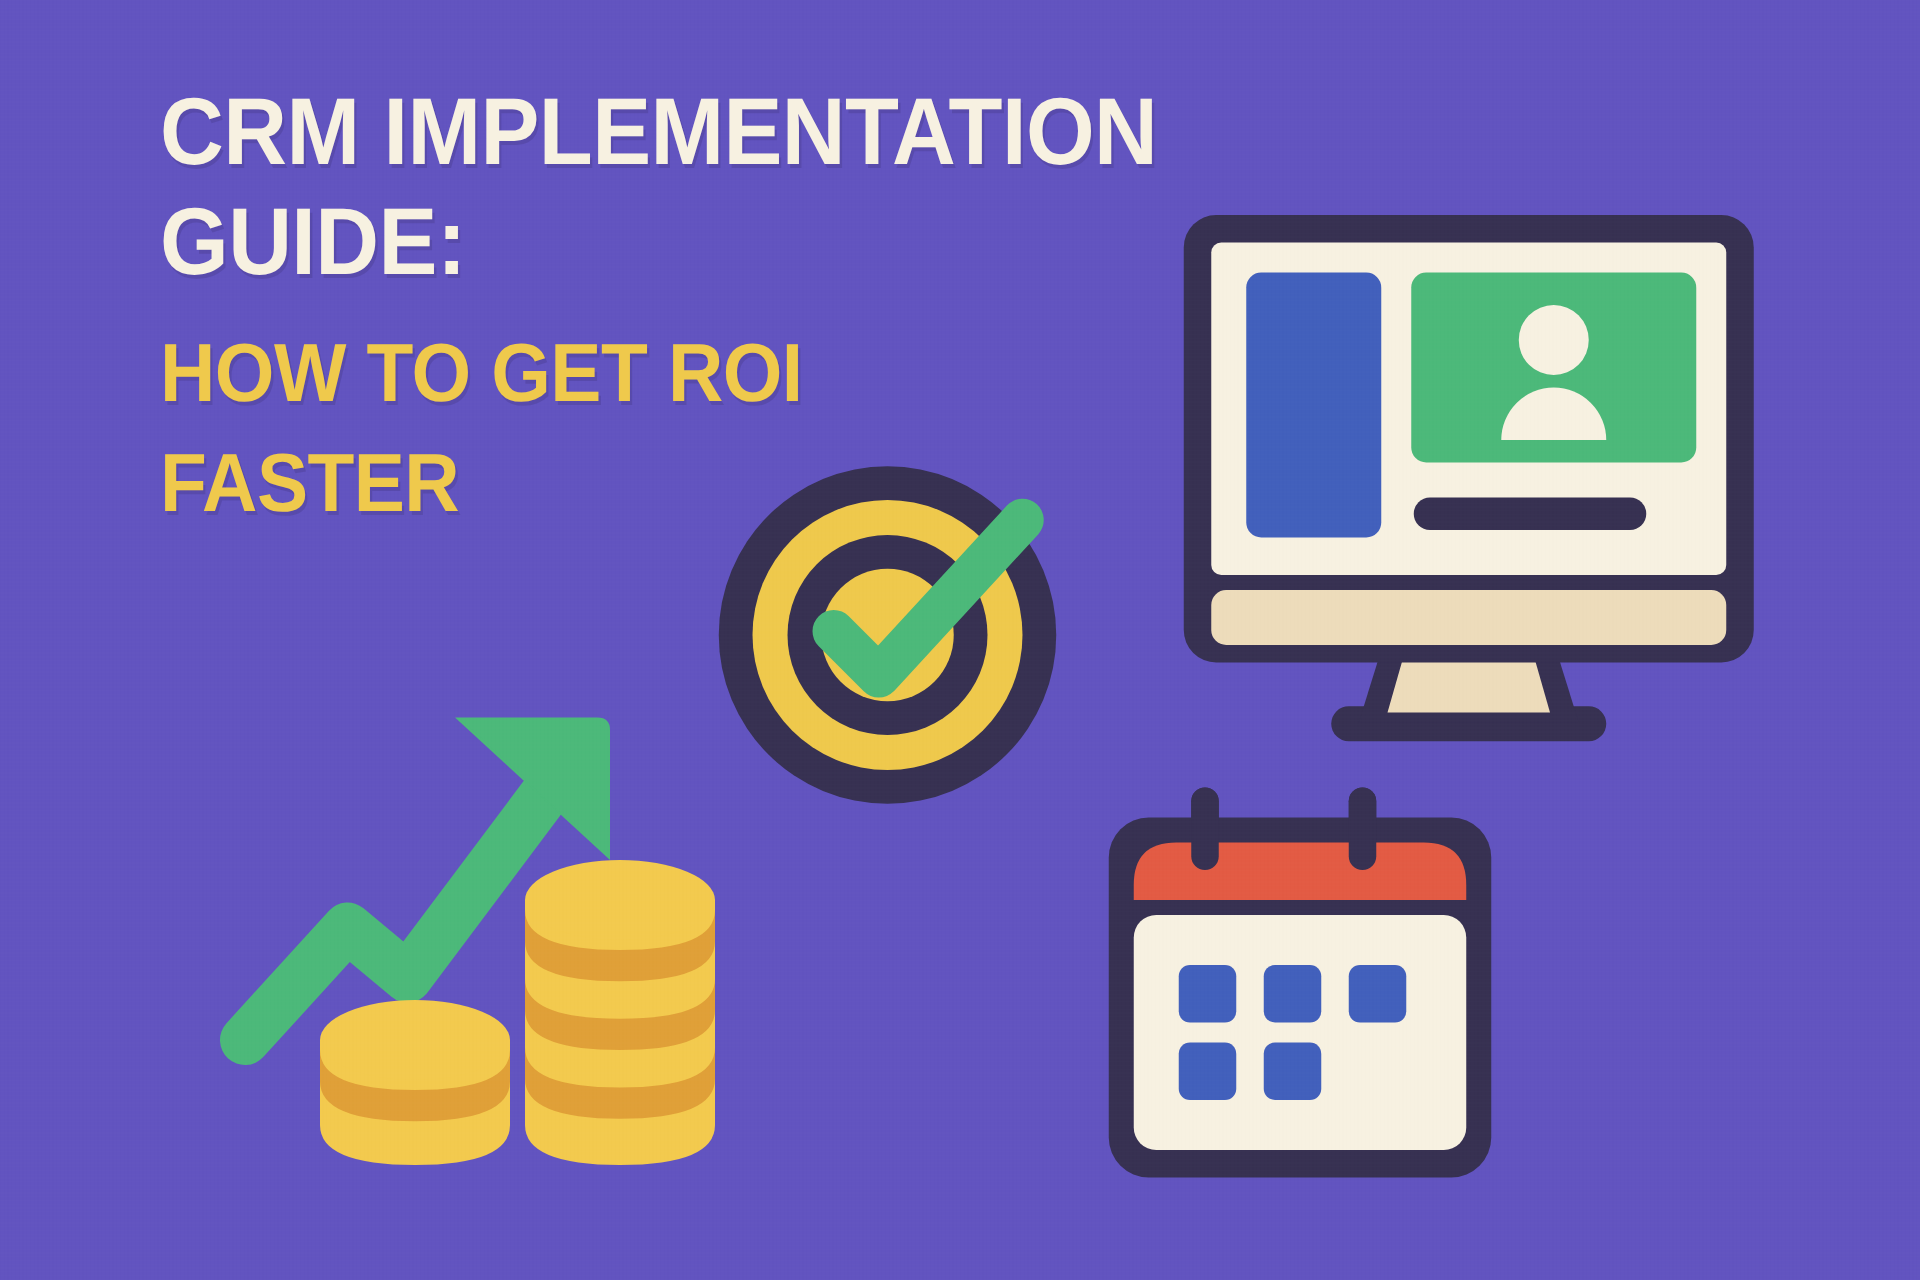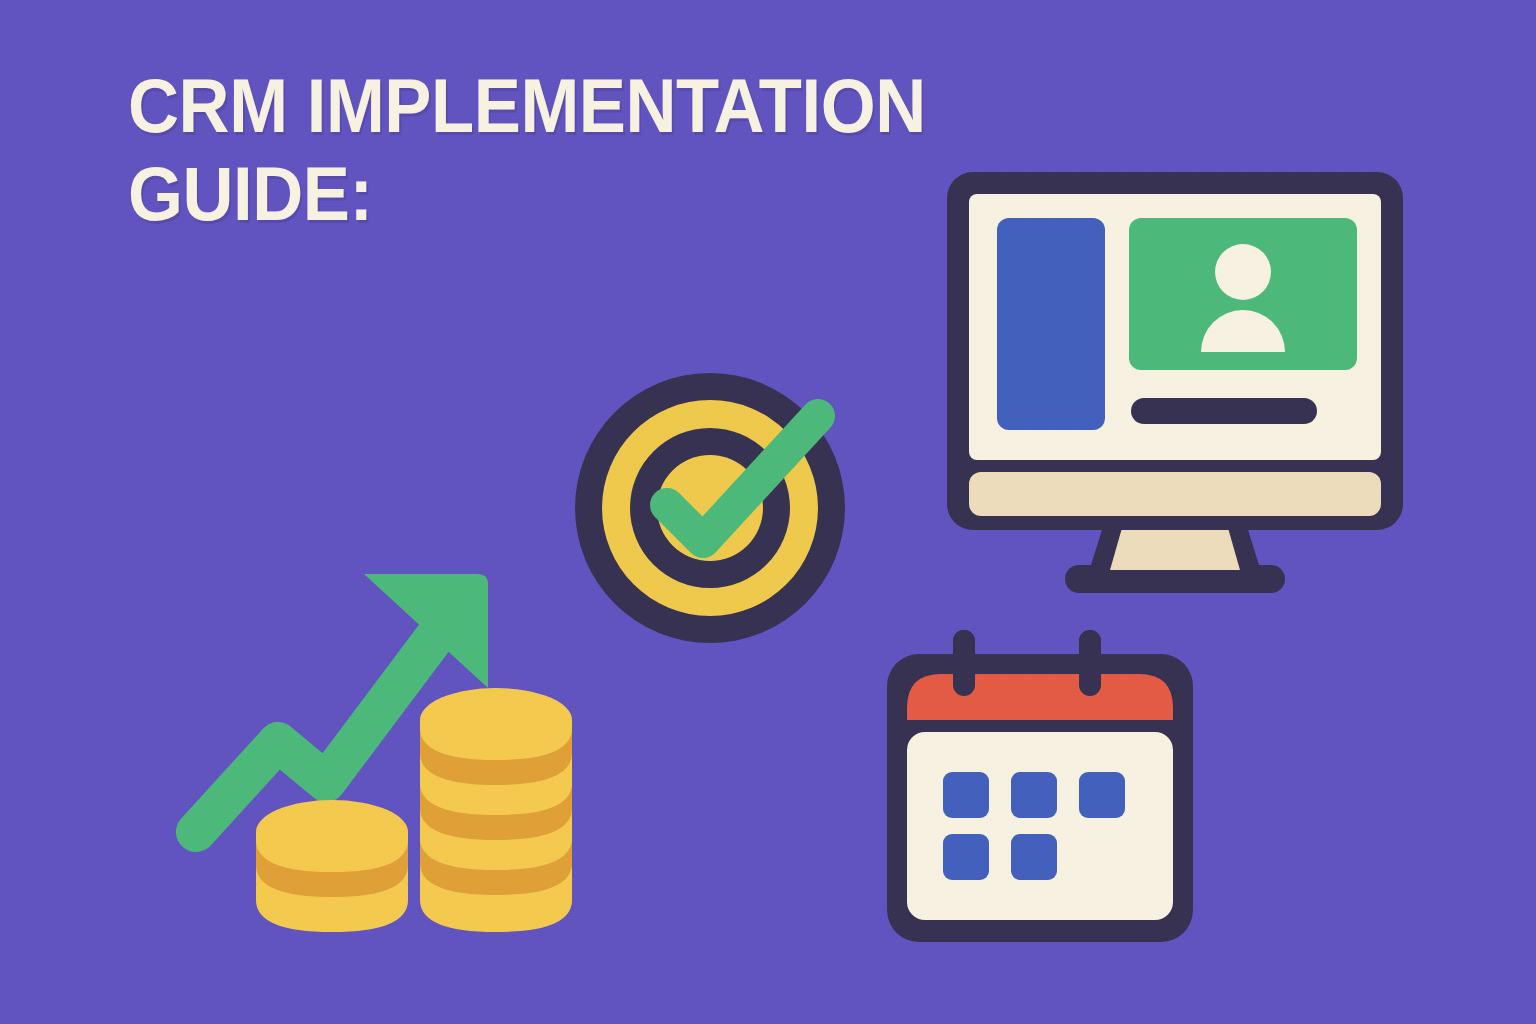--- a/index.html
+++ b/index.html
@@ -87,6 +87,10 @@
       <span class="title-line">GUIDE:</span>
     </div>
 
+    <div class="subhead">
+      <span class="title-line">HOW TO GET ROI</span>
+      <span class="title-line">FASTER</span>
+    </div>
 
   </div>
 

